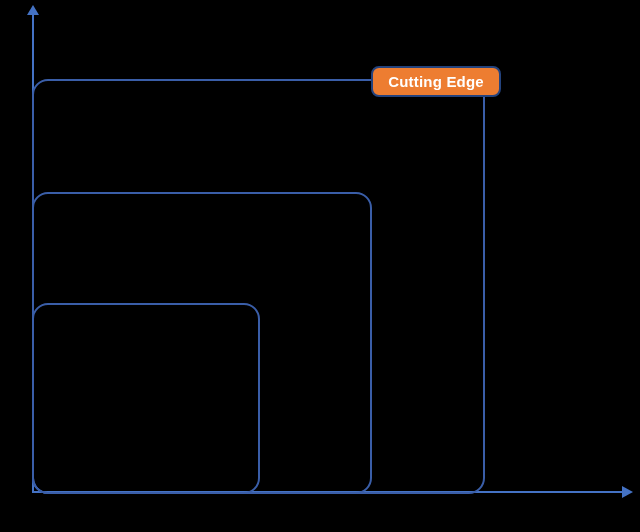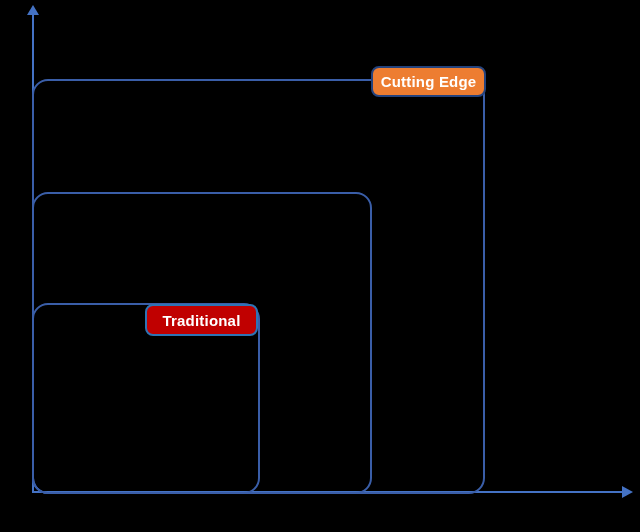--- a/index.html
+++ b/index.html
@@ -58,7 +58,7 @@
     font-size: 15px;
     letter-spacing: 0.2px;
   }
-  .pill-cutting { left: 371px; top: 66px;  width: 115px; height: 31px; }
+  .pill-cutting { left: 371px; top: 66px;  width: 130px; height: 31px; }
   .pill-innov   { left: 258px; top: 191px; width: 114px; height: 31px; }
   .pill-trad    { left: 145px; top: 304px; width: 113px; height: 32px; }
 </style>

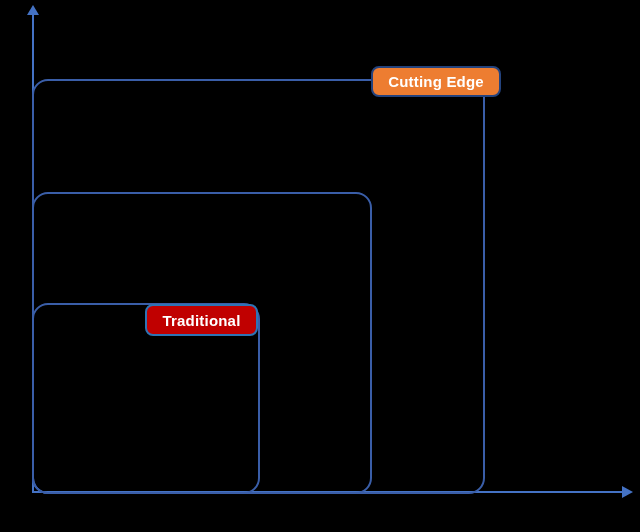--- a/index.html
+++ b/index.html
@@ -86,9 +86,6 @@
   </div>
 
 
-  <div class="pill pill-trad" style="background-color: rgb(192, 0, 0); border-color: rgb(46, 116, 181);">
-    <span>Traditional</span>
-  </div>
 
 </div>
 

